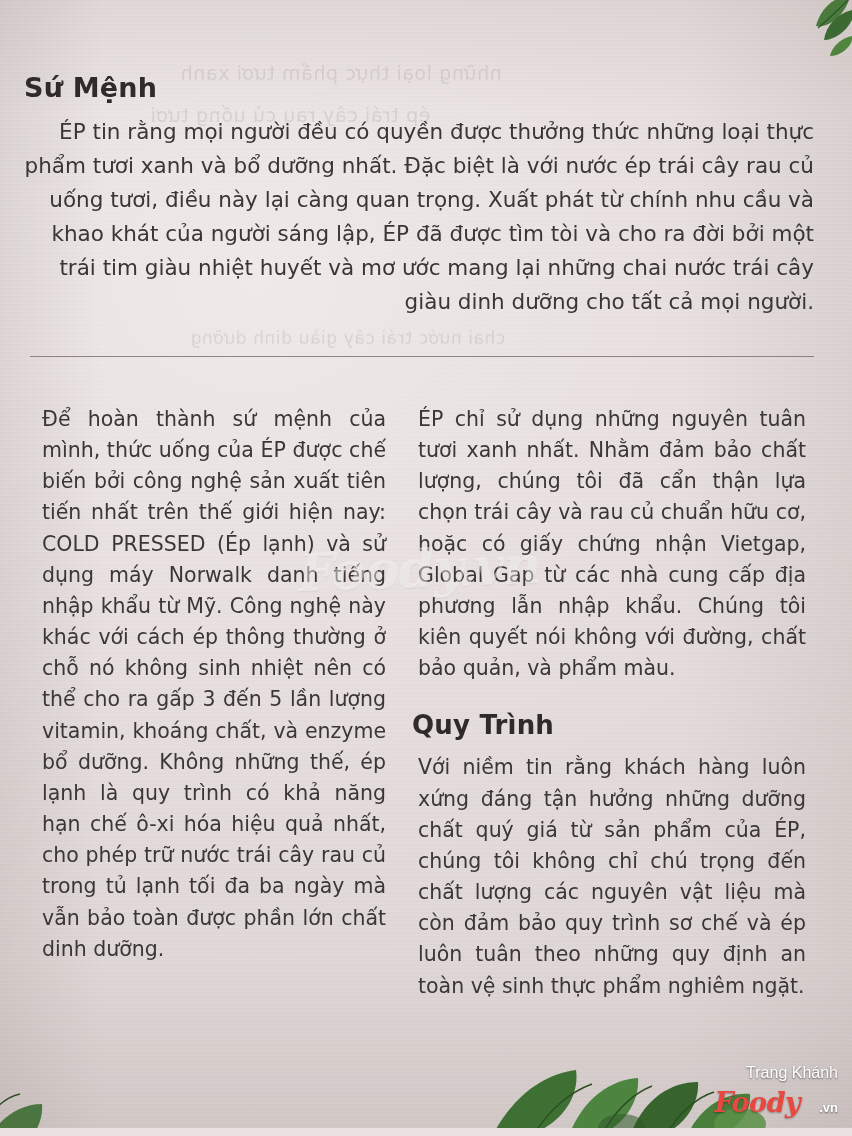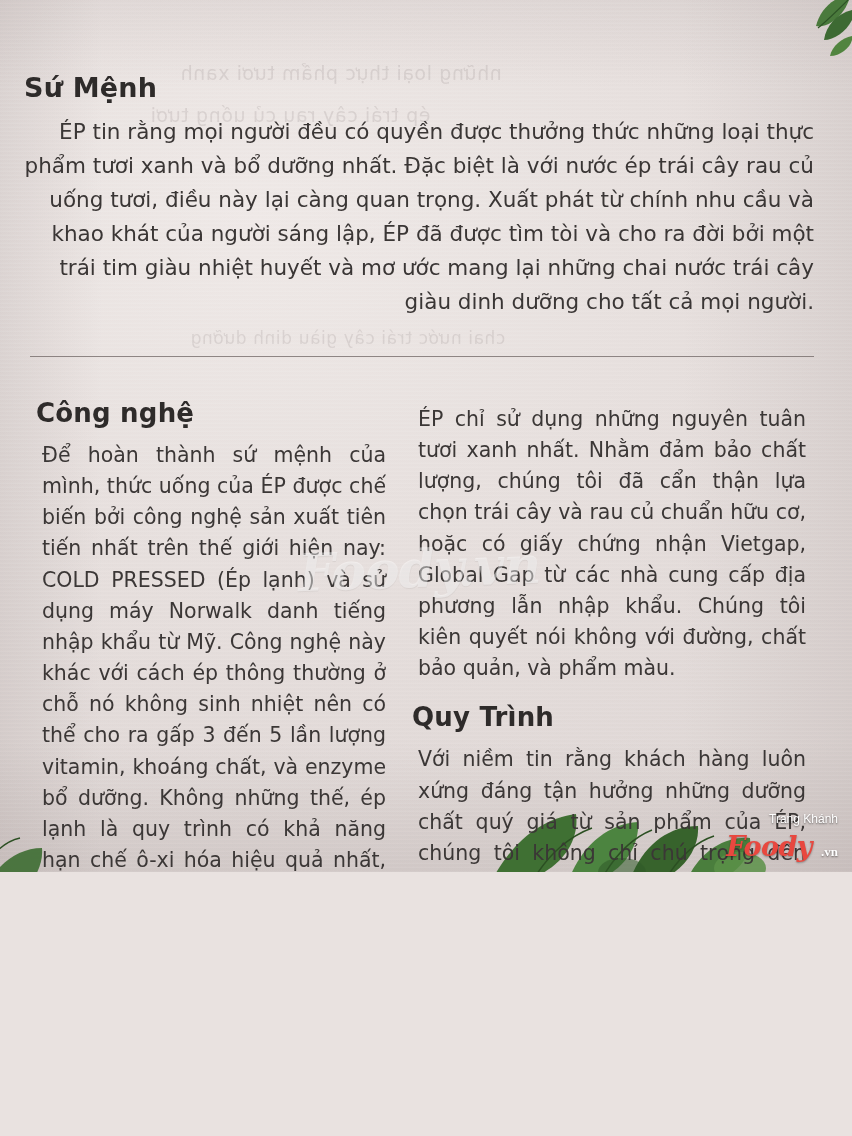--- a/index.html
+++ b/index.html
@@ -17,7 +17,7 @@
   #page {
     position: relative;
     width: 852px;
-    height: 872px;
+    height: 1128px;
     background:
       radial-gradient(ellipse 900px 700px at 30% 25%, #efe9e7 0%, #e7e0de 45%, #ded6d4 100%);
     overflow: hidden;

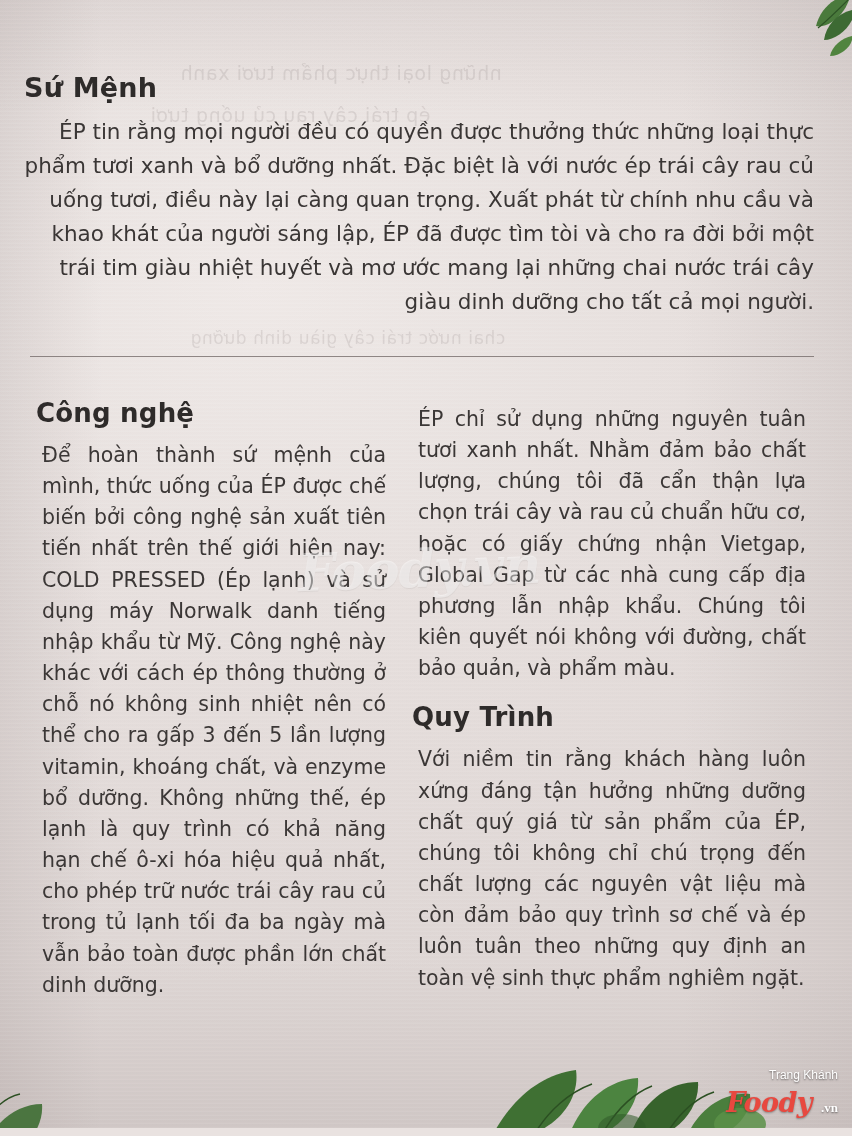--- a/index.html
+++ b/index.html
@@ -273,7 +273,6 @@
     <div class="columns">
 
       <div class="col col-left">
-        <h1 class="section-title">Công nghệ</h1>
         <p>Để hoàn thành sứ mệnh của mình, thức uống của ÉP được chế biến bởi công nghệ sản xuất tiên tiến nhất trên thế giới hiện nay: COLD PRESSED (Ép lạnh) và sử dụng máy Norwalk danh tiếng nhập khẩu từ Mỹ. Công nghệ này khác với cách ép thông thường ở chỗ nó không sinh nhiệt nên có thể cho ra gấp 3 đến 5 lần lượng vitamin, khoáng chất, và enzyme bổ dưỡng. Không những thế, ép lạnh là quy trình có khả năng hạn chế ô-xi hóa hiệu quả nhất, cho phép trữ nước trái cây rau củ trong tủ lạnh tối đa ba ngày mà vẫn bảo toàn được phần lớn chất dinh dưỡng.</p>
       </div>
 

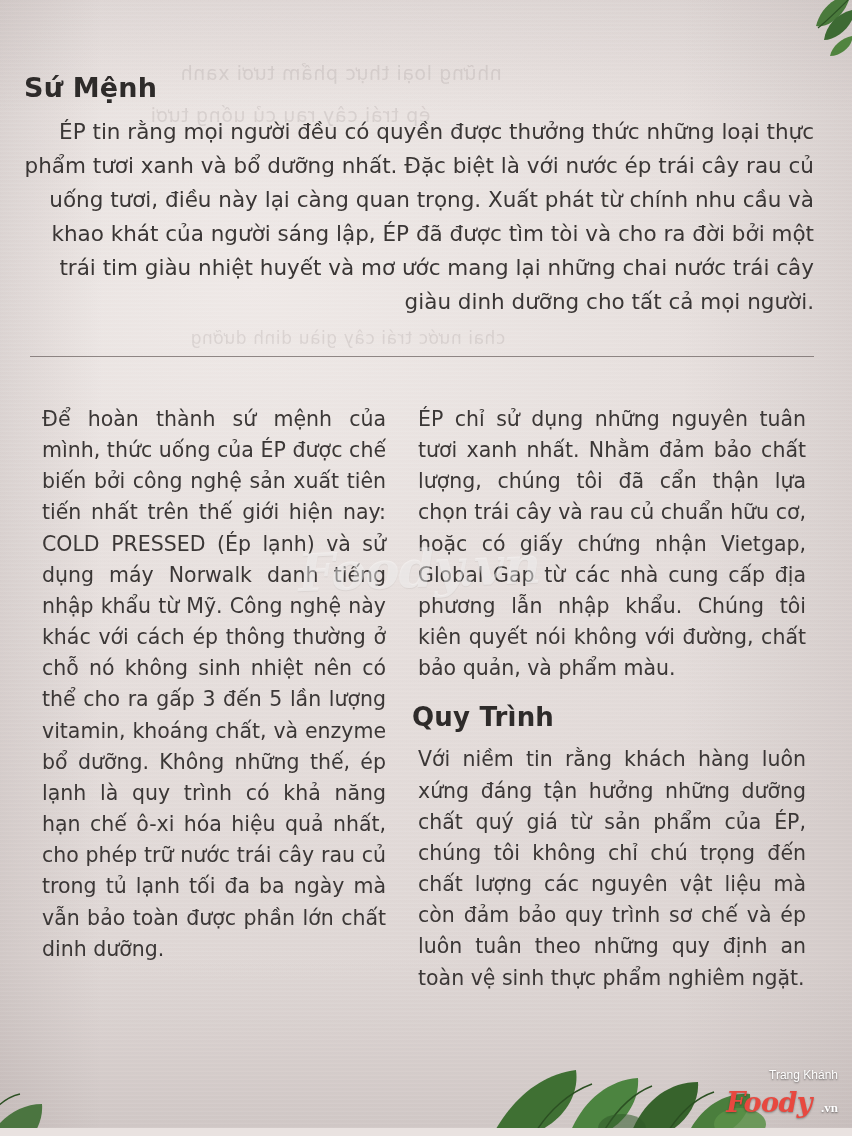--- a/index.html
+++ b/index.html
@@ -135,7 +135,7 @@
     font-family: "DejaVu Sans", sans-serif;
   }
   .col-right h1.second {
-    margin-top: 18px;
+    margin-top: 26px;
   }
 
   

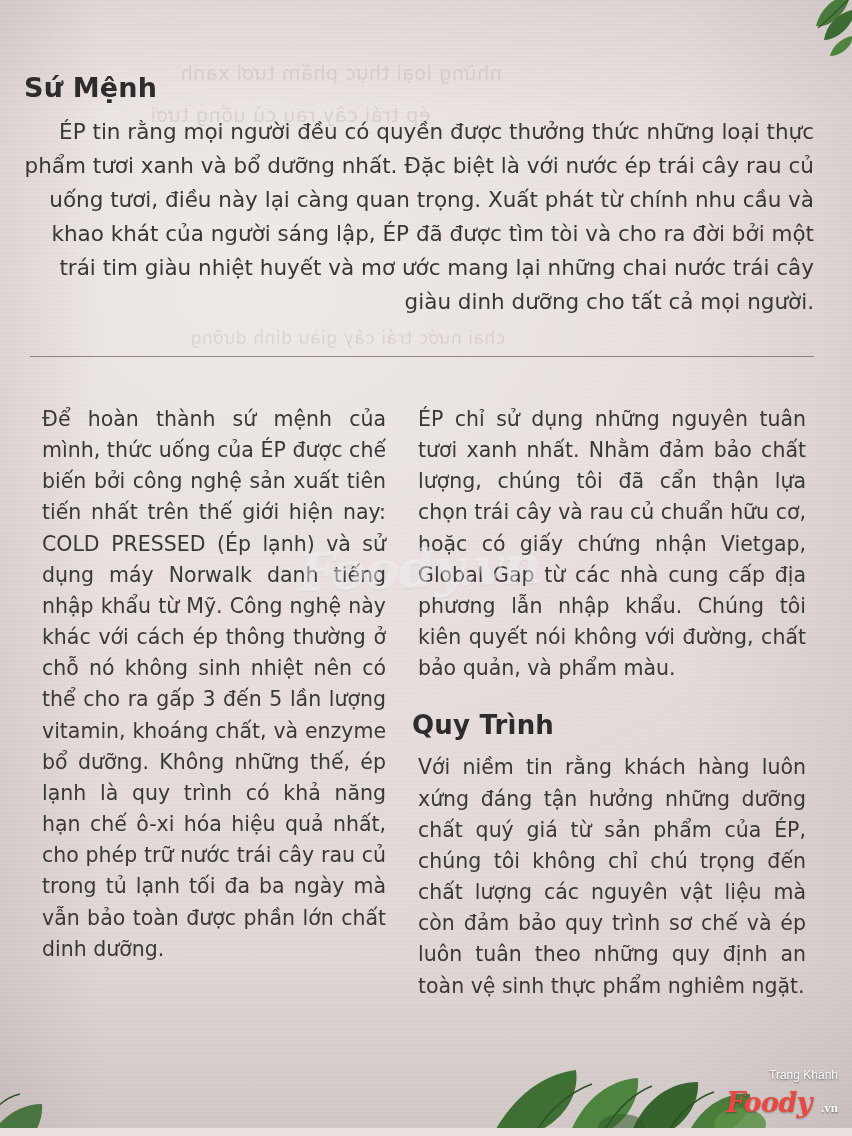--- a/index.html
+++ b/index.html
@@ -188,7 +188,7 @@
     bottom: 46px;
     z-index: 6;
     font-family: "Liberation Sans", sans-serif;
-    font-size: 12px;
+    font-size: 16px;
     color: #ffffff;
     text-shadow: 0 1px 2px rgba(0,0,0,0.55);
   }

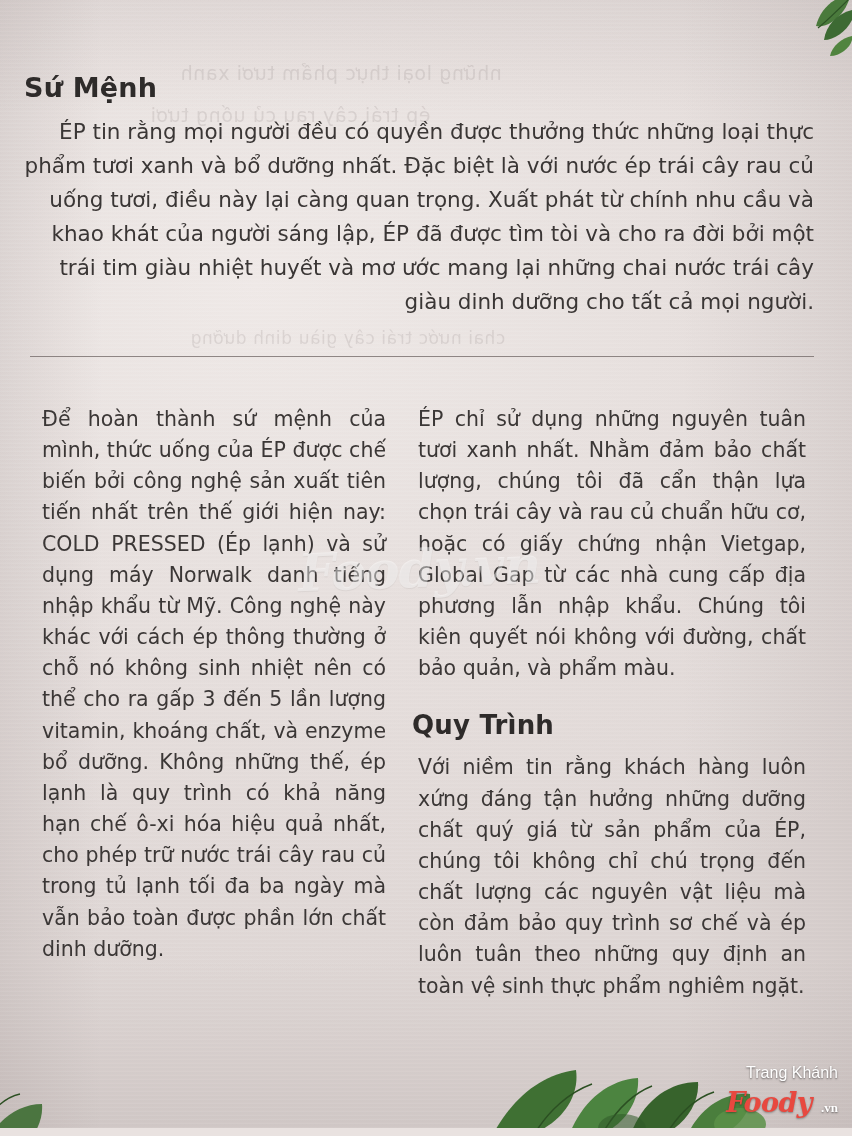--- a/index.html
+++ b/index.html
@@ -199,7 +199,7 @@
     z-index: 6;
     display: flex;
     align-items: baseline;
-    gap: 9px;
+    gap: 19px;
   }
   .foody-logo .foody {
     font-family: "DejaVu Serif", serif;

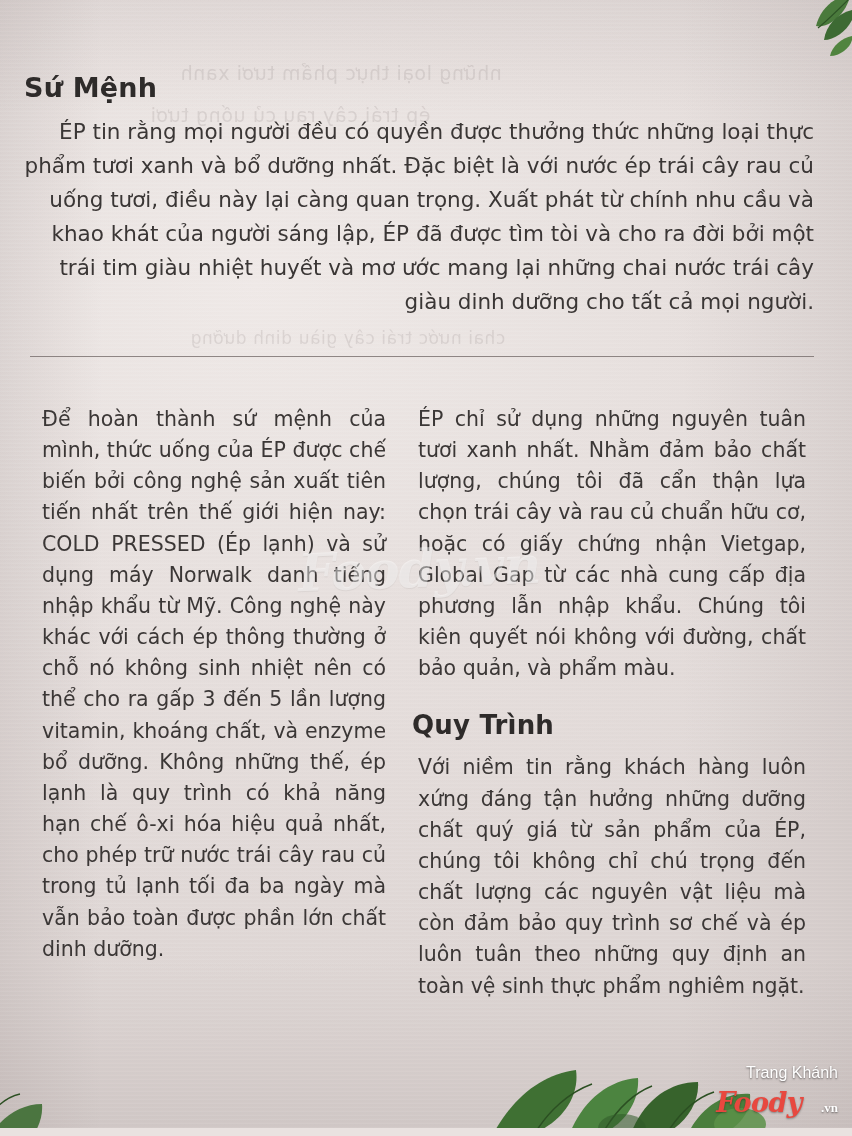--- a/index.html
+++ b/index.html
@@ -211,7 +211,7 @@
     letter-spacing: -.5px;
   }
   .foody-logo .vn {
-    font-family: Liberation Serif, serif;
+    font-family: Liberation Sans, sans-serif;
     font-size: 13px;
     color: #ffffff;
     font-weight: bold;

